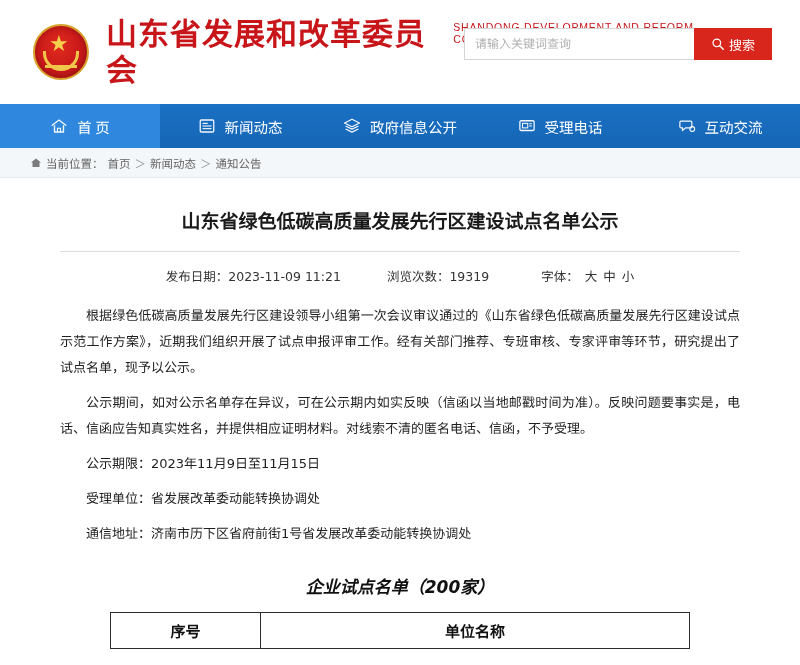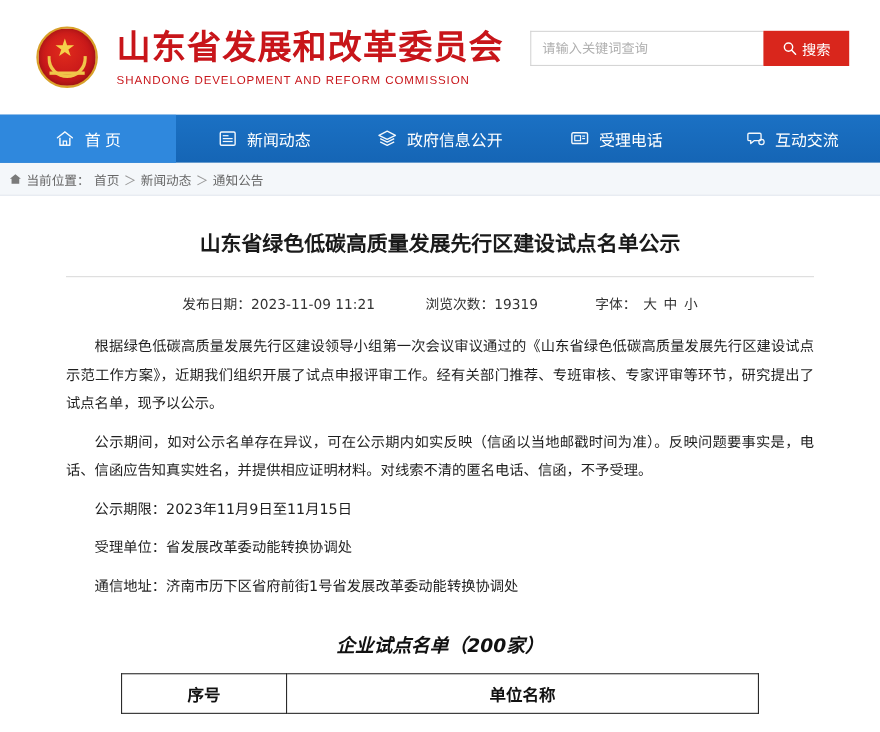--- a/index.html
+++ b/index.html
@@ -57,7 +57,7 @@
     background: #f0c64a;
   }
 
-  .site-titles { display: flex; flex-direction: column; justify-content: center; }
+  .site-titles { display: flex; justify-content: center; }
   .site-title-cn {
     font-size: 31px;
     font-weight: bold;

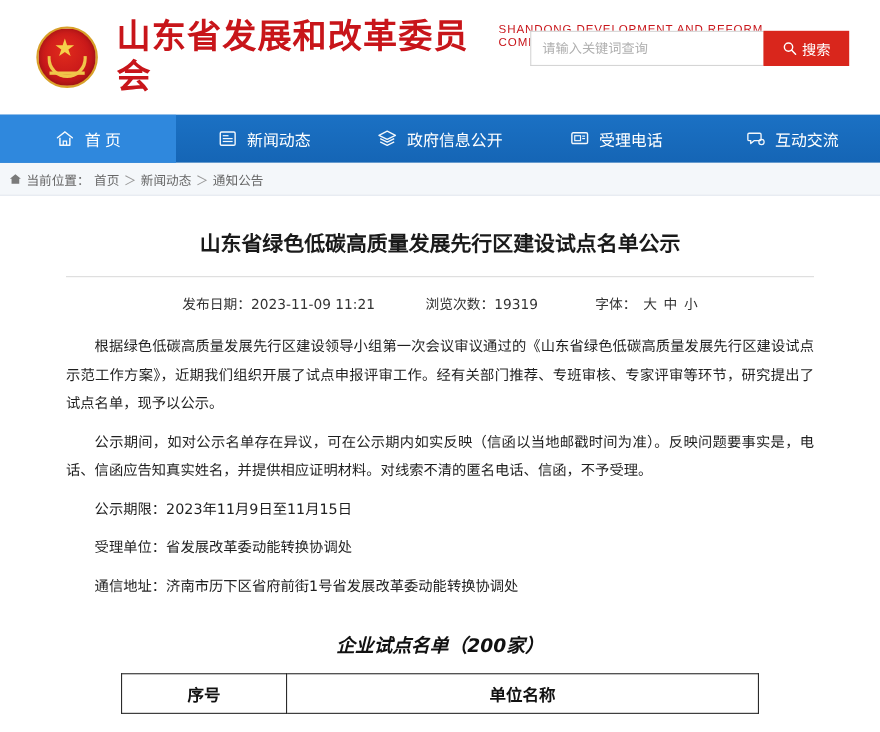--- a/index.html
+++ b/index.html
@@ -82,7 +82,7 @@
     height: 32px;
   }
   .search-input {
-    width: 212px;
+    width: 230px;
     height: 32px;
     border: 1px solid #d5d5d5;
     border-right: none;

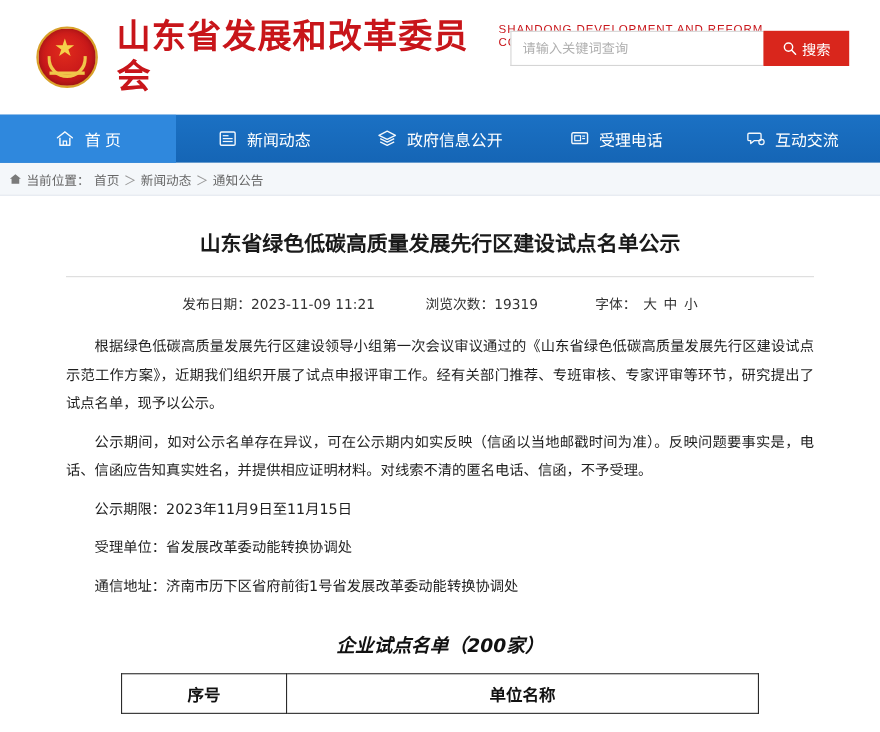--- a/index.html
+++ b/index.html
@@ -125,7 +125,7 @@
     gap: 9px;
     font-size: 14.5px;
     cursor: pointer;
-    font-family: Liberation Sans, sans-serif;
+    font-family: Liberation Serif, serif;
   }
   .nav-item.active { background: #2f88dd; }
   .nav-ico { width: 18px; height: 18px; display: block; opacity: .95; }

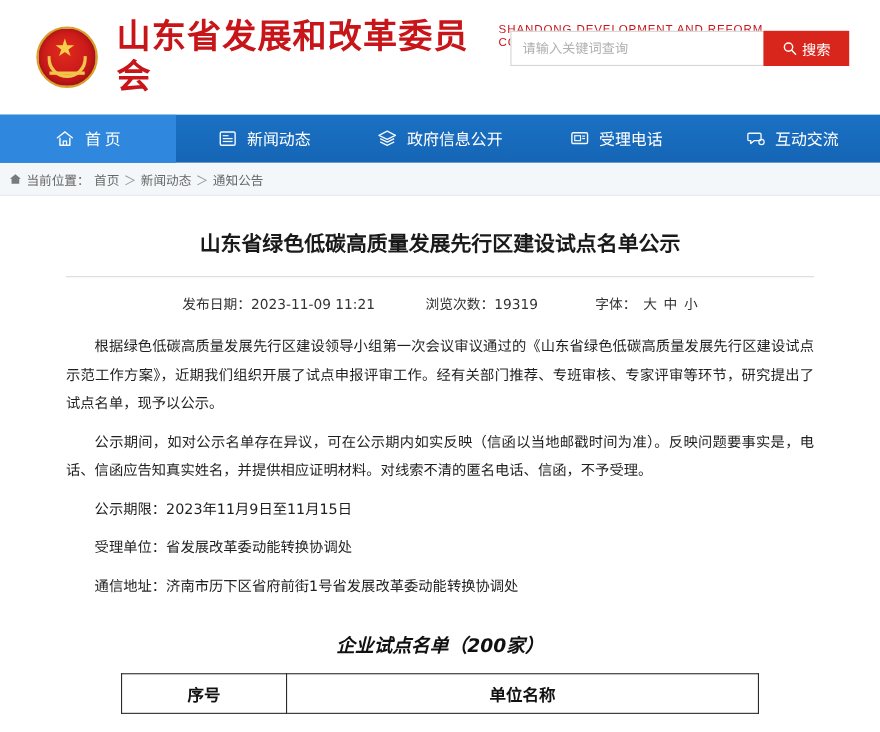--- a/index.html
+++ b/index.html
@@ -137,7 +137,7 @@
     border-bottom: 1px solid #e4e9ef;
     display: flex;
     align-items: center;
-    padding-left: 8px;
+    padding-left: 30px;
     font-size: 11.5px;
     color: #666;
     gap: 4px;

